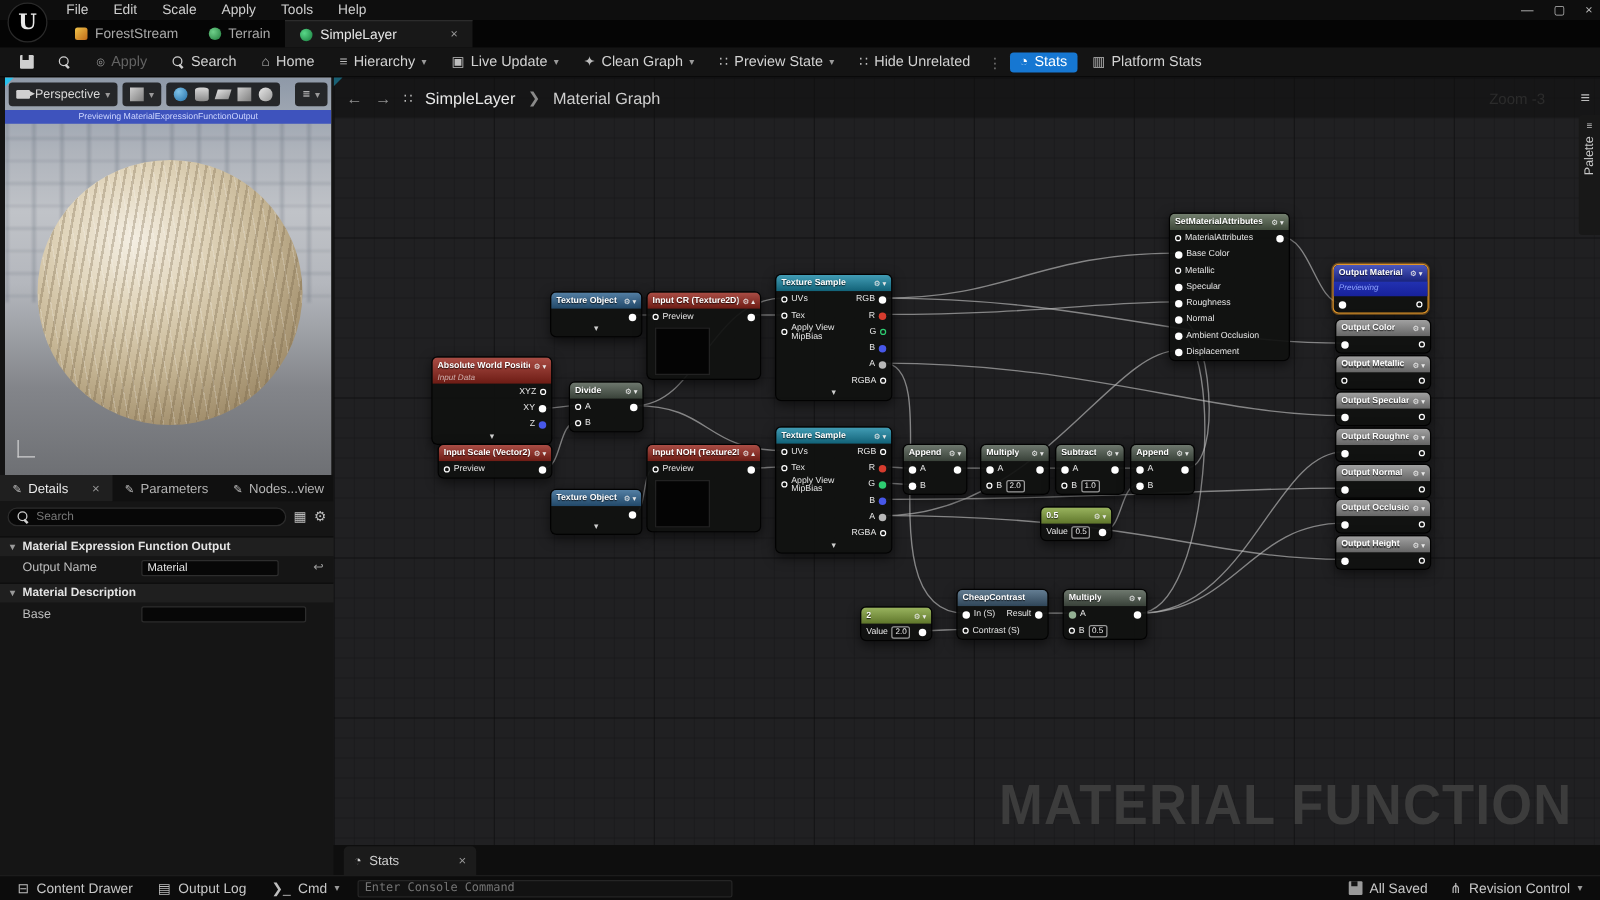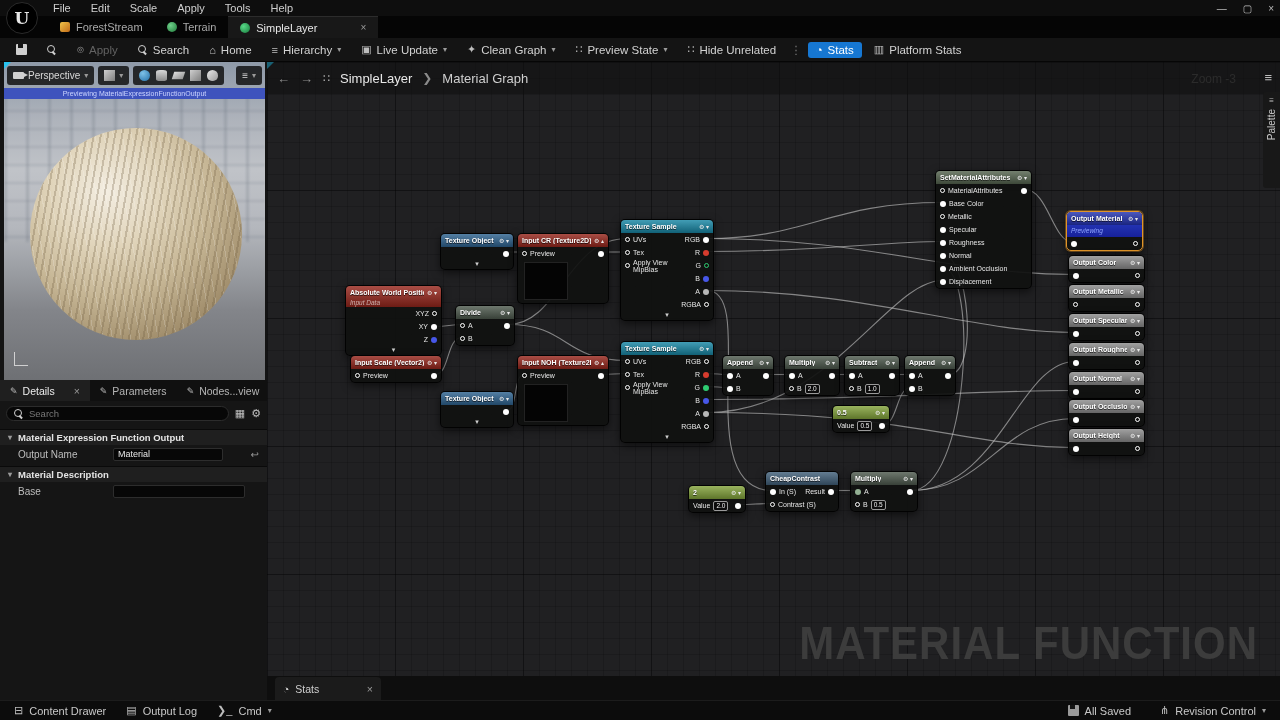--- a/index.html
+++ b/index.html
@@ -877,6 +877,7 @@
         <span>Cmd</span>
         <span class="caret">▾</span>
       </span>
+    <input class="console" placeholder="Enter Console Command" style="">
     <span class="sb-right">
       <span class="sb-item">
           <span class="disk dim"></span>

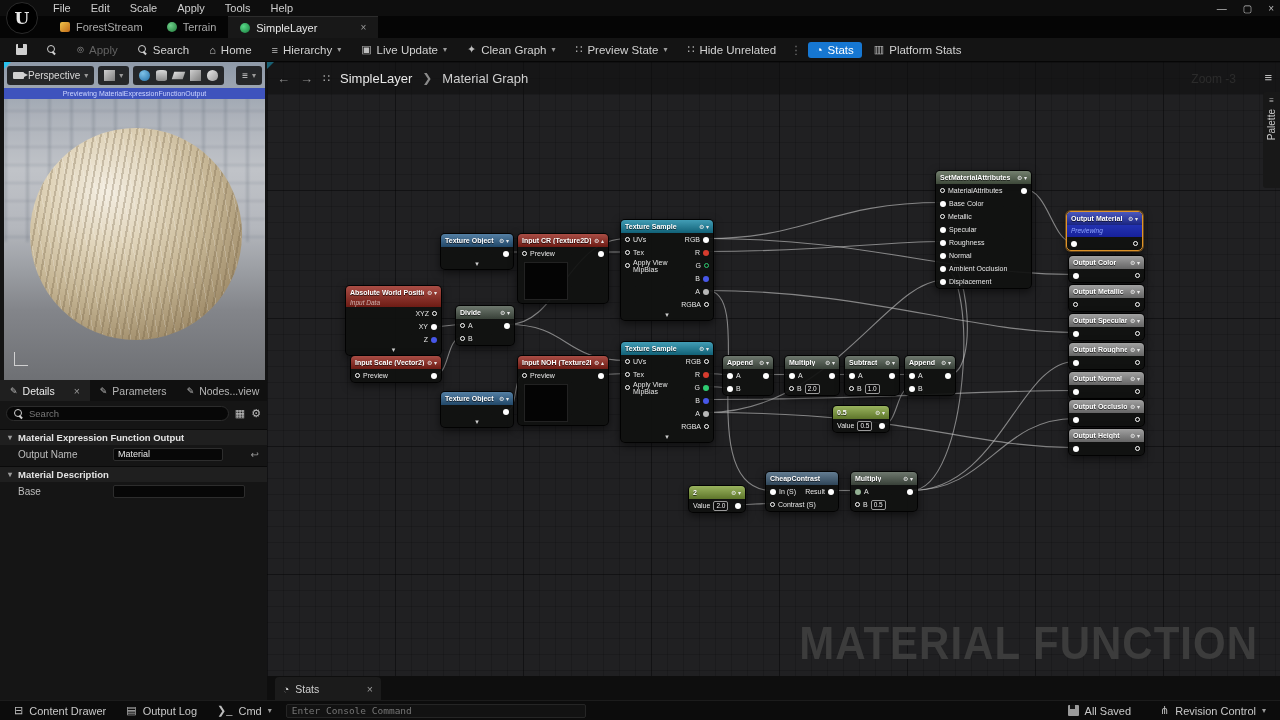--- a/index.html
+++ b/index.html
@@ -133,7 +133,7 @@
   .sb-item { display:flex; align-items:center; gap:6px; padding:0 6px; }
   .console { width:300px; height:14px; background:#121212; border:1px solid #252525; border-radius:2px;
              color:#5e5e5e; font-size:9.5px; font-family:"DejaVu Sans Mono", monospace; padding:0 5px; }
-  .sb-right { margin-left:auto; display:flex; align-items:center; gap:17px; }
+  .sb-right { margin-left:auto; display:flex; align-items:center; gap:6px; }
   .ico7 { font-size:11px; color:#bdbdbd; }
 </style>
 </head>

